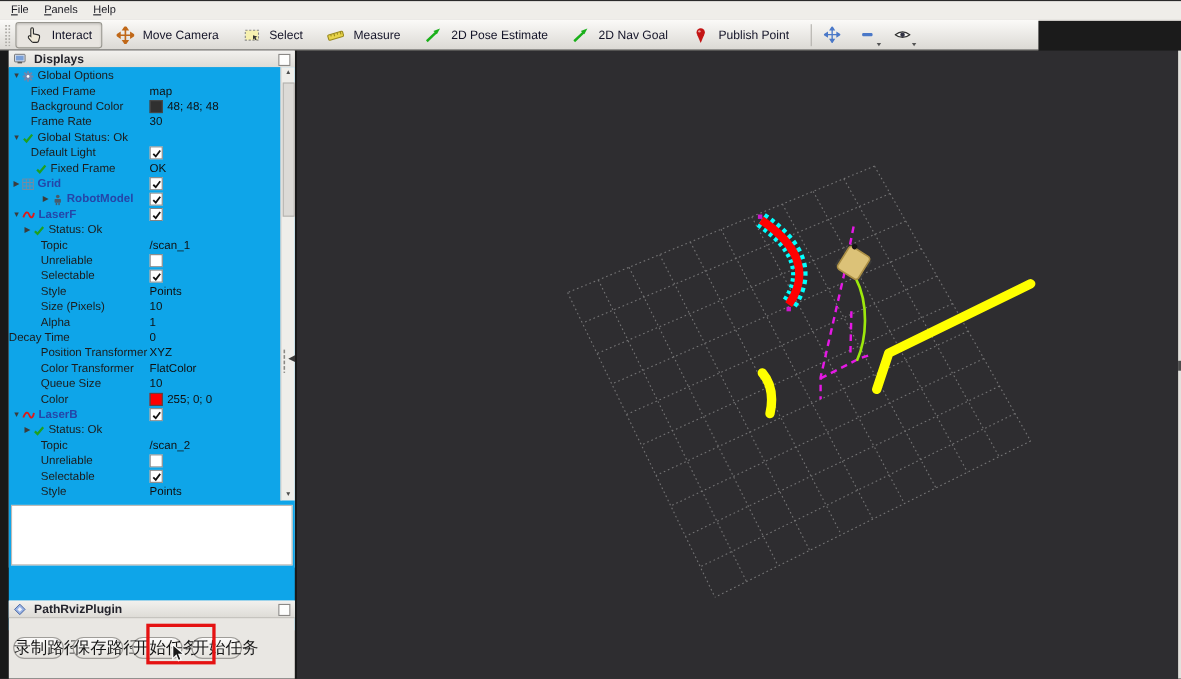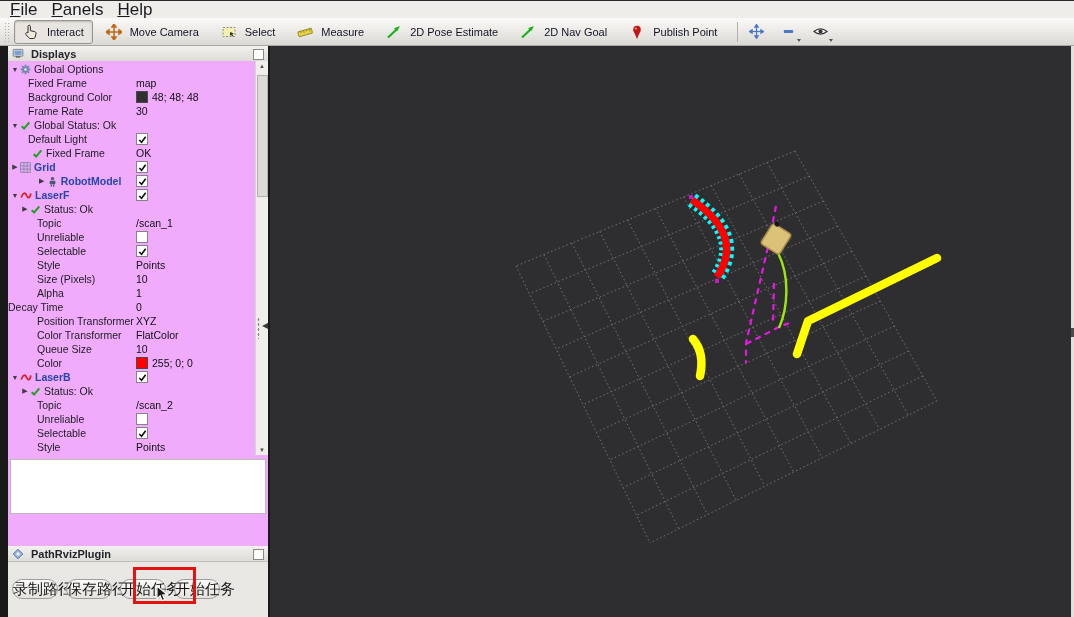--- a/index.html
+++ b/index.html
@@ -9,7 +9,7 @@
   
   #menubar{position:absolute;left:0;top:0;width:1074px;height:17px;
            background:#efede9;border-bottom:1px solid #c9c7c3;
-           display:flex;align-items:center;font-size:17px;color:#1a1a22;}
+           display:flex;align-items:center;font-size:10px;color:#1a1a22;}
   .menu-item{padding:1px 6px;margin-left:2px;cursor:default;}
   .menu-item:first-child{margin-left:4px;}
   

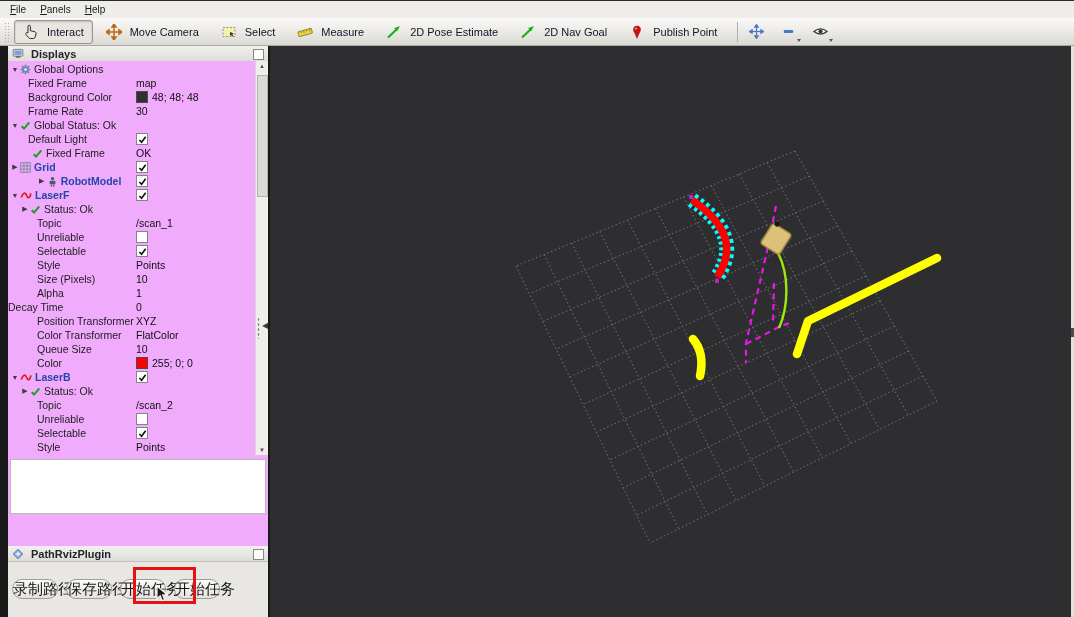--- a/index.html
+++ b/index.html
@@ -13,7 +13,7 @@
   .menu-item{padding:1px 6px;margin-left:2px;cursor:default;}
   .menu-item:first-child{margin-left:4px;}
   
-  #toolbar{position:absolute;left:0;top:17px;width:1074px;height:28px;
+  #toolbar{position:absolute;left:0;top:17px;width:944px;height:28px;
            background:linear-gradient(#fbfaf8,#dbd9d4);
            border-bottom:1px solid #a9a7a3;display:flex;align-items:center;
            padding-left:3px;box-sizing:border-box;}

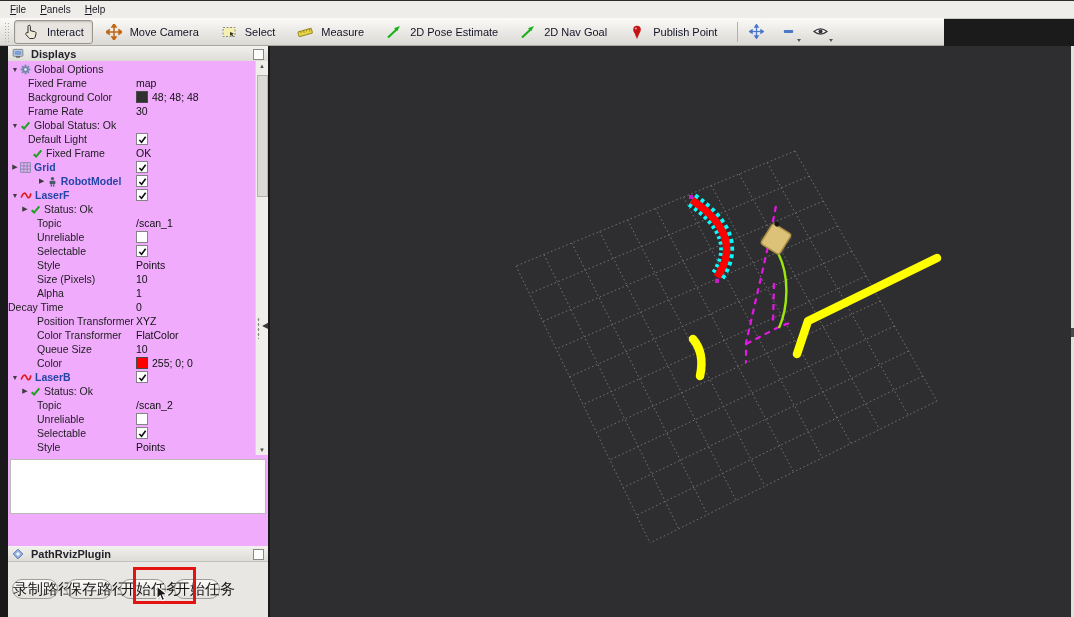--- a/index.html
+++ b/index.html
@@ -41,7 +41,7 @@
   .float-btn{position:absolute;right:4px;top:3px;width:9px;height:9px;background:#fdfdfc;
              border:1px solid #8a8885;}
   #displays-panel{top:0;height:470px;}
-  #tree{position:absolute;left:0;top:15px;width:260px;height:512px;background:#f0abfc;overflow:hidden;}
+  #tree{position:absolute;left:0;top:15px;width:260px;height:512px;background:#0ea5e9;overflow:hidden;}
   #tree-rows{position:absolute;left:0;top:1px;width:247px;}
   .trow{display:flex;height:14px;align-items:center;font-size:10.5px;color:#1c1c1c;}
   .tleft{width:126px;box-sizing:border-box;display:flex;align-items:center;

